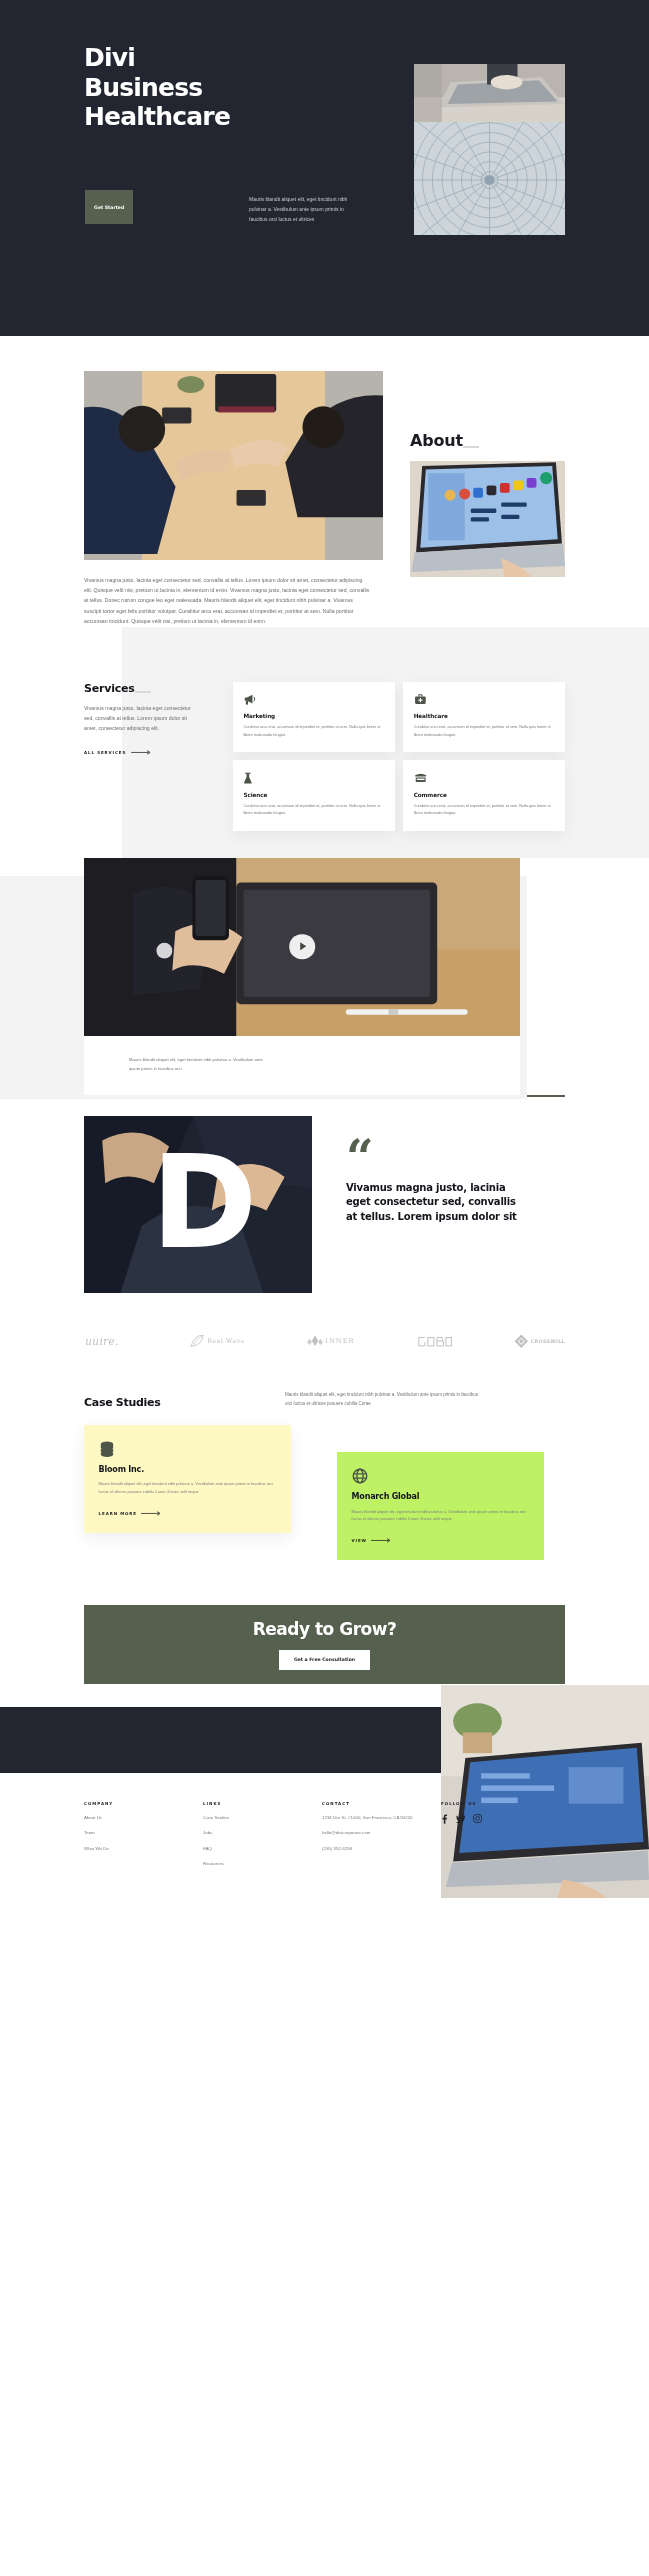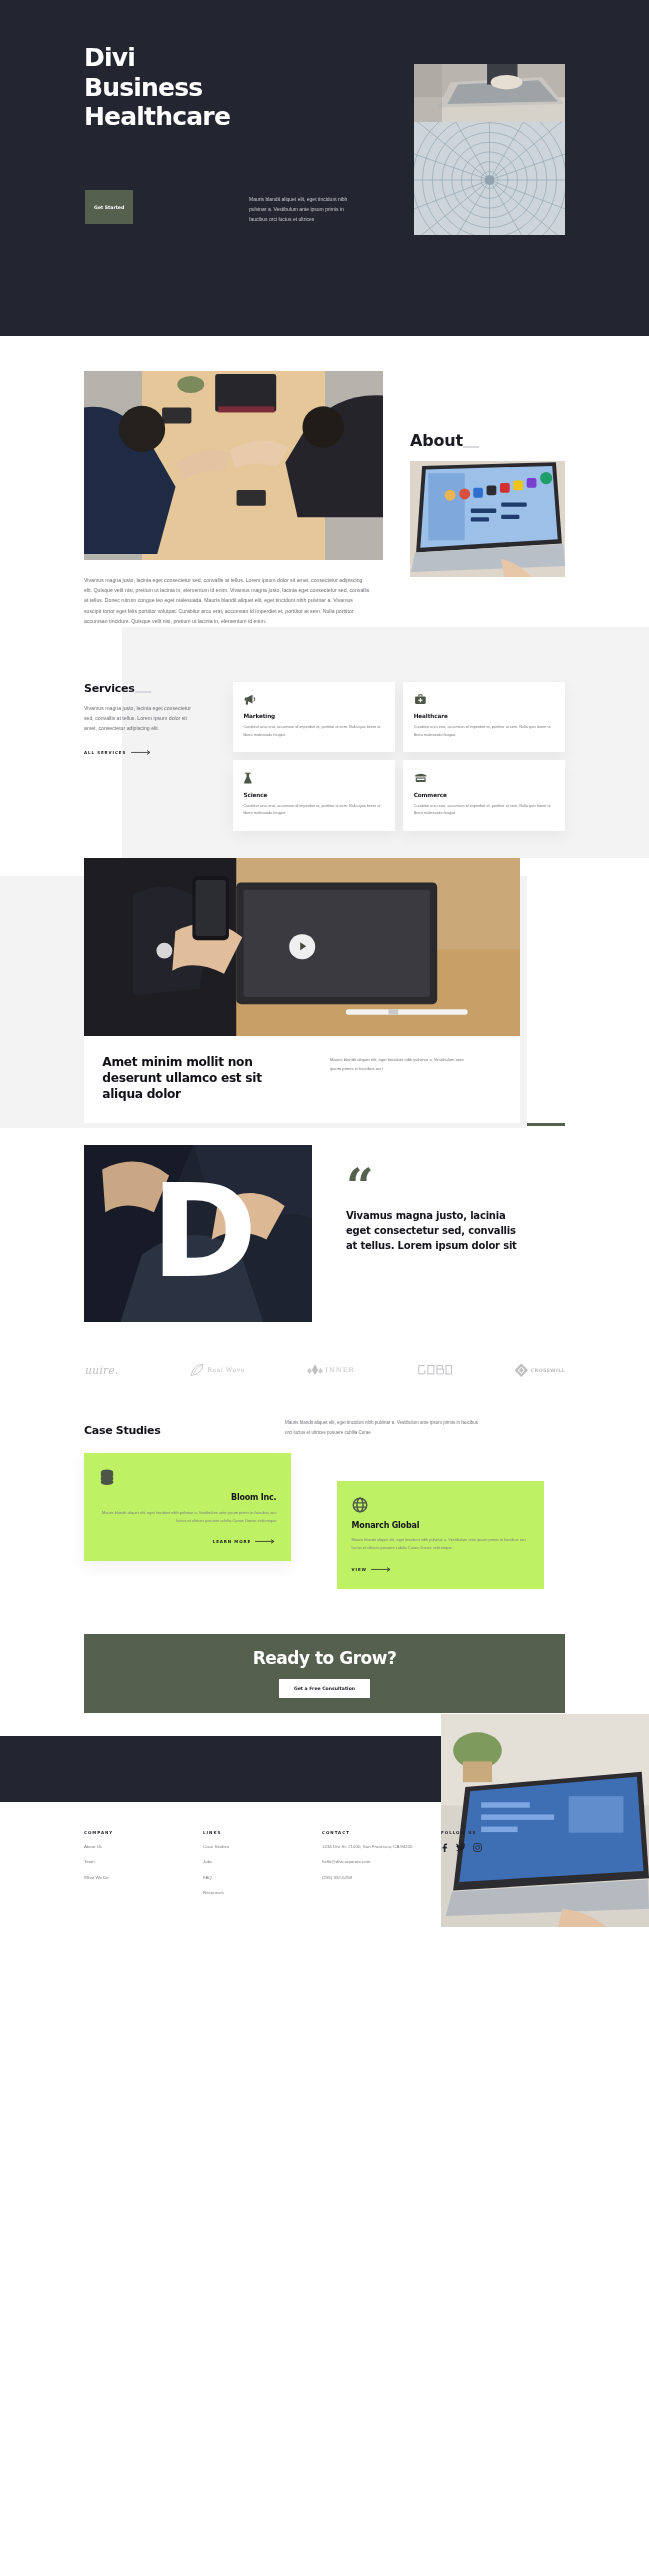--- a/index.html
+++ b/index.html
@@ -612,7 +612,6 @@
           </div>
       </div>
       <div class="feature-txt">
-        <h2>Amet minim mollit non deserunt ullamco est sit aliqua dolor</h2>
         <p class="ftp">Mauris blandit aliquet elit, eget tincidunt nibh pulvinar a. Vestibulum ante ipsum primis in faucibus orci</p>
       </div>
     </div>

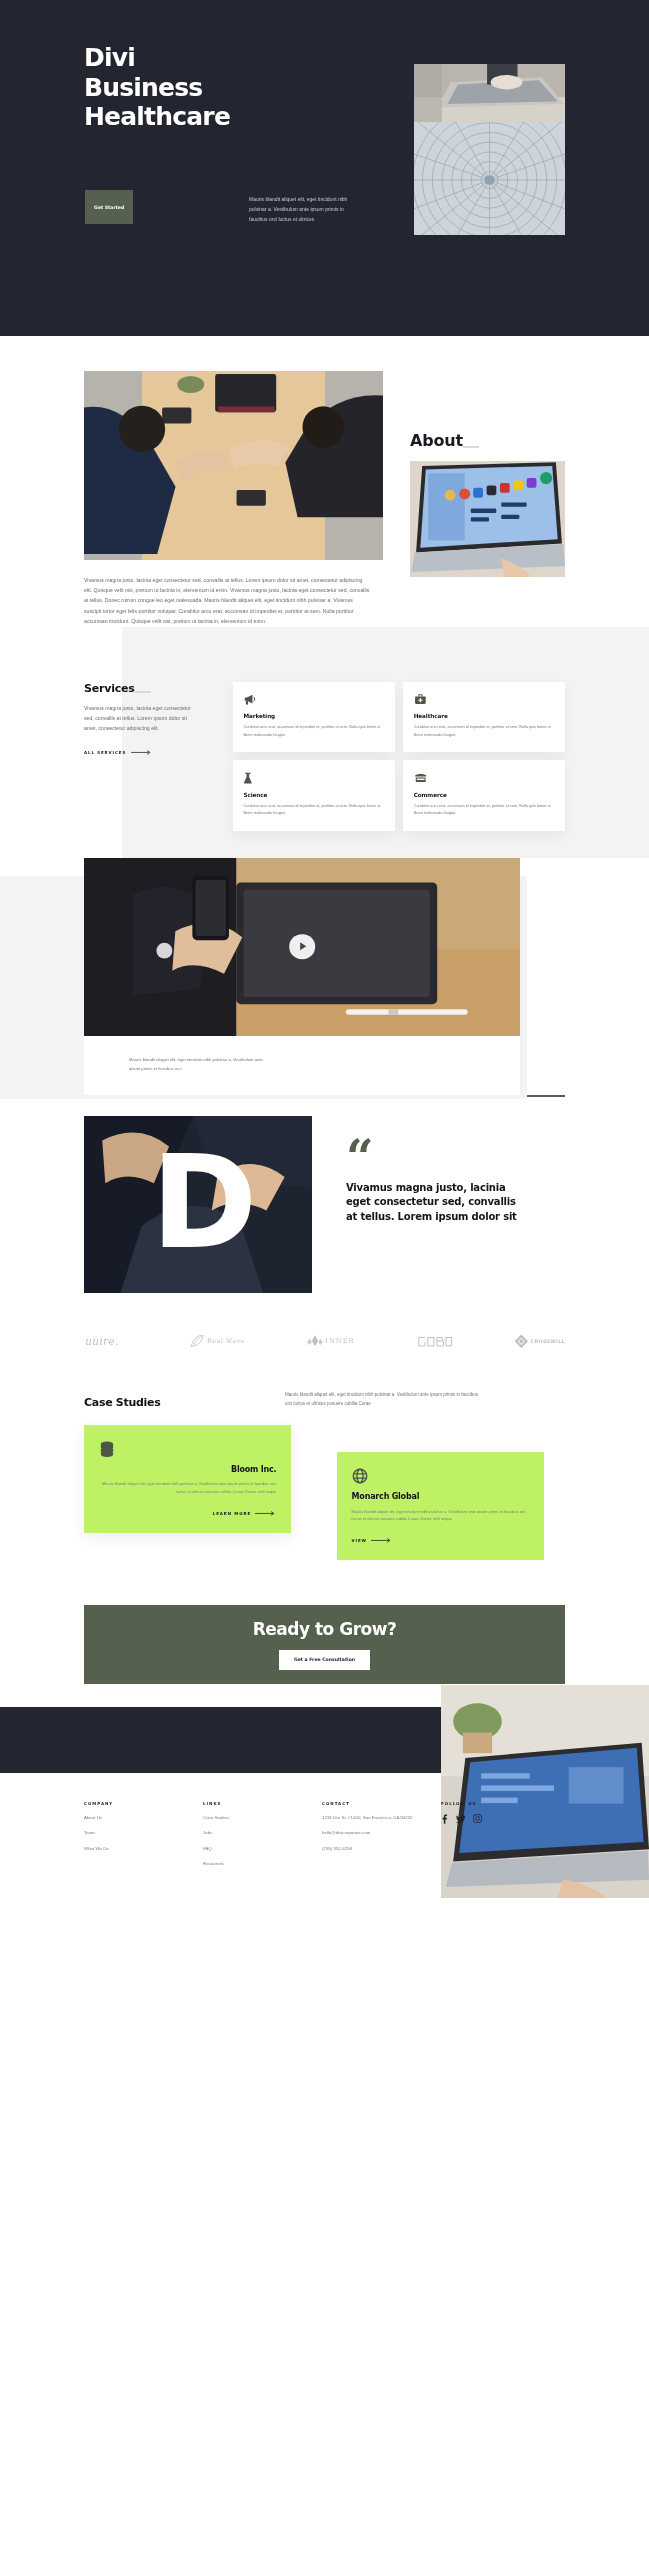--- a/index.html
+++ b/index.html
@@ -284,7 +284,7 @@
     width: 207px;
     padding: 16px 14.6px 16px;
   }
-  .case-card.a { background: #bef264; box-shadow: 0 4.9px 16px rgba(0,0,0,0.07); margin-top: 0; text-align: right; }
+  .case-card.a { background: #fef9c3; box-shadow: 0 4.9px 16px rgba(0,0,0,0.07); margin-top: 0; }
   .case-card.b { background: #bef264; margin-left: 46px; margin-top: 27.4px; }
   .case-card .ico { height: 16px; margin-bottom: 8px; }
   .case-card h3 {

